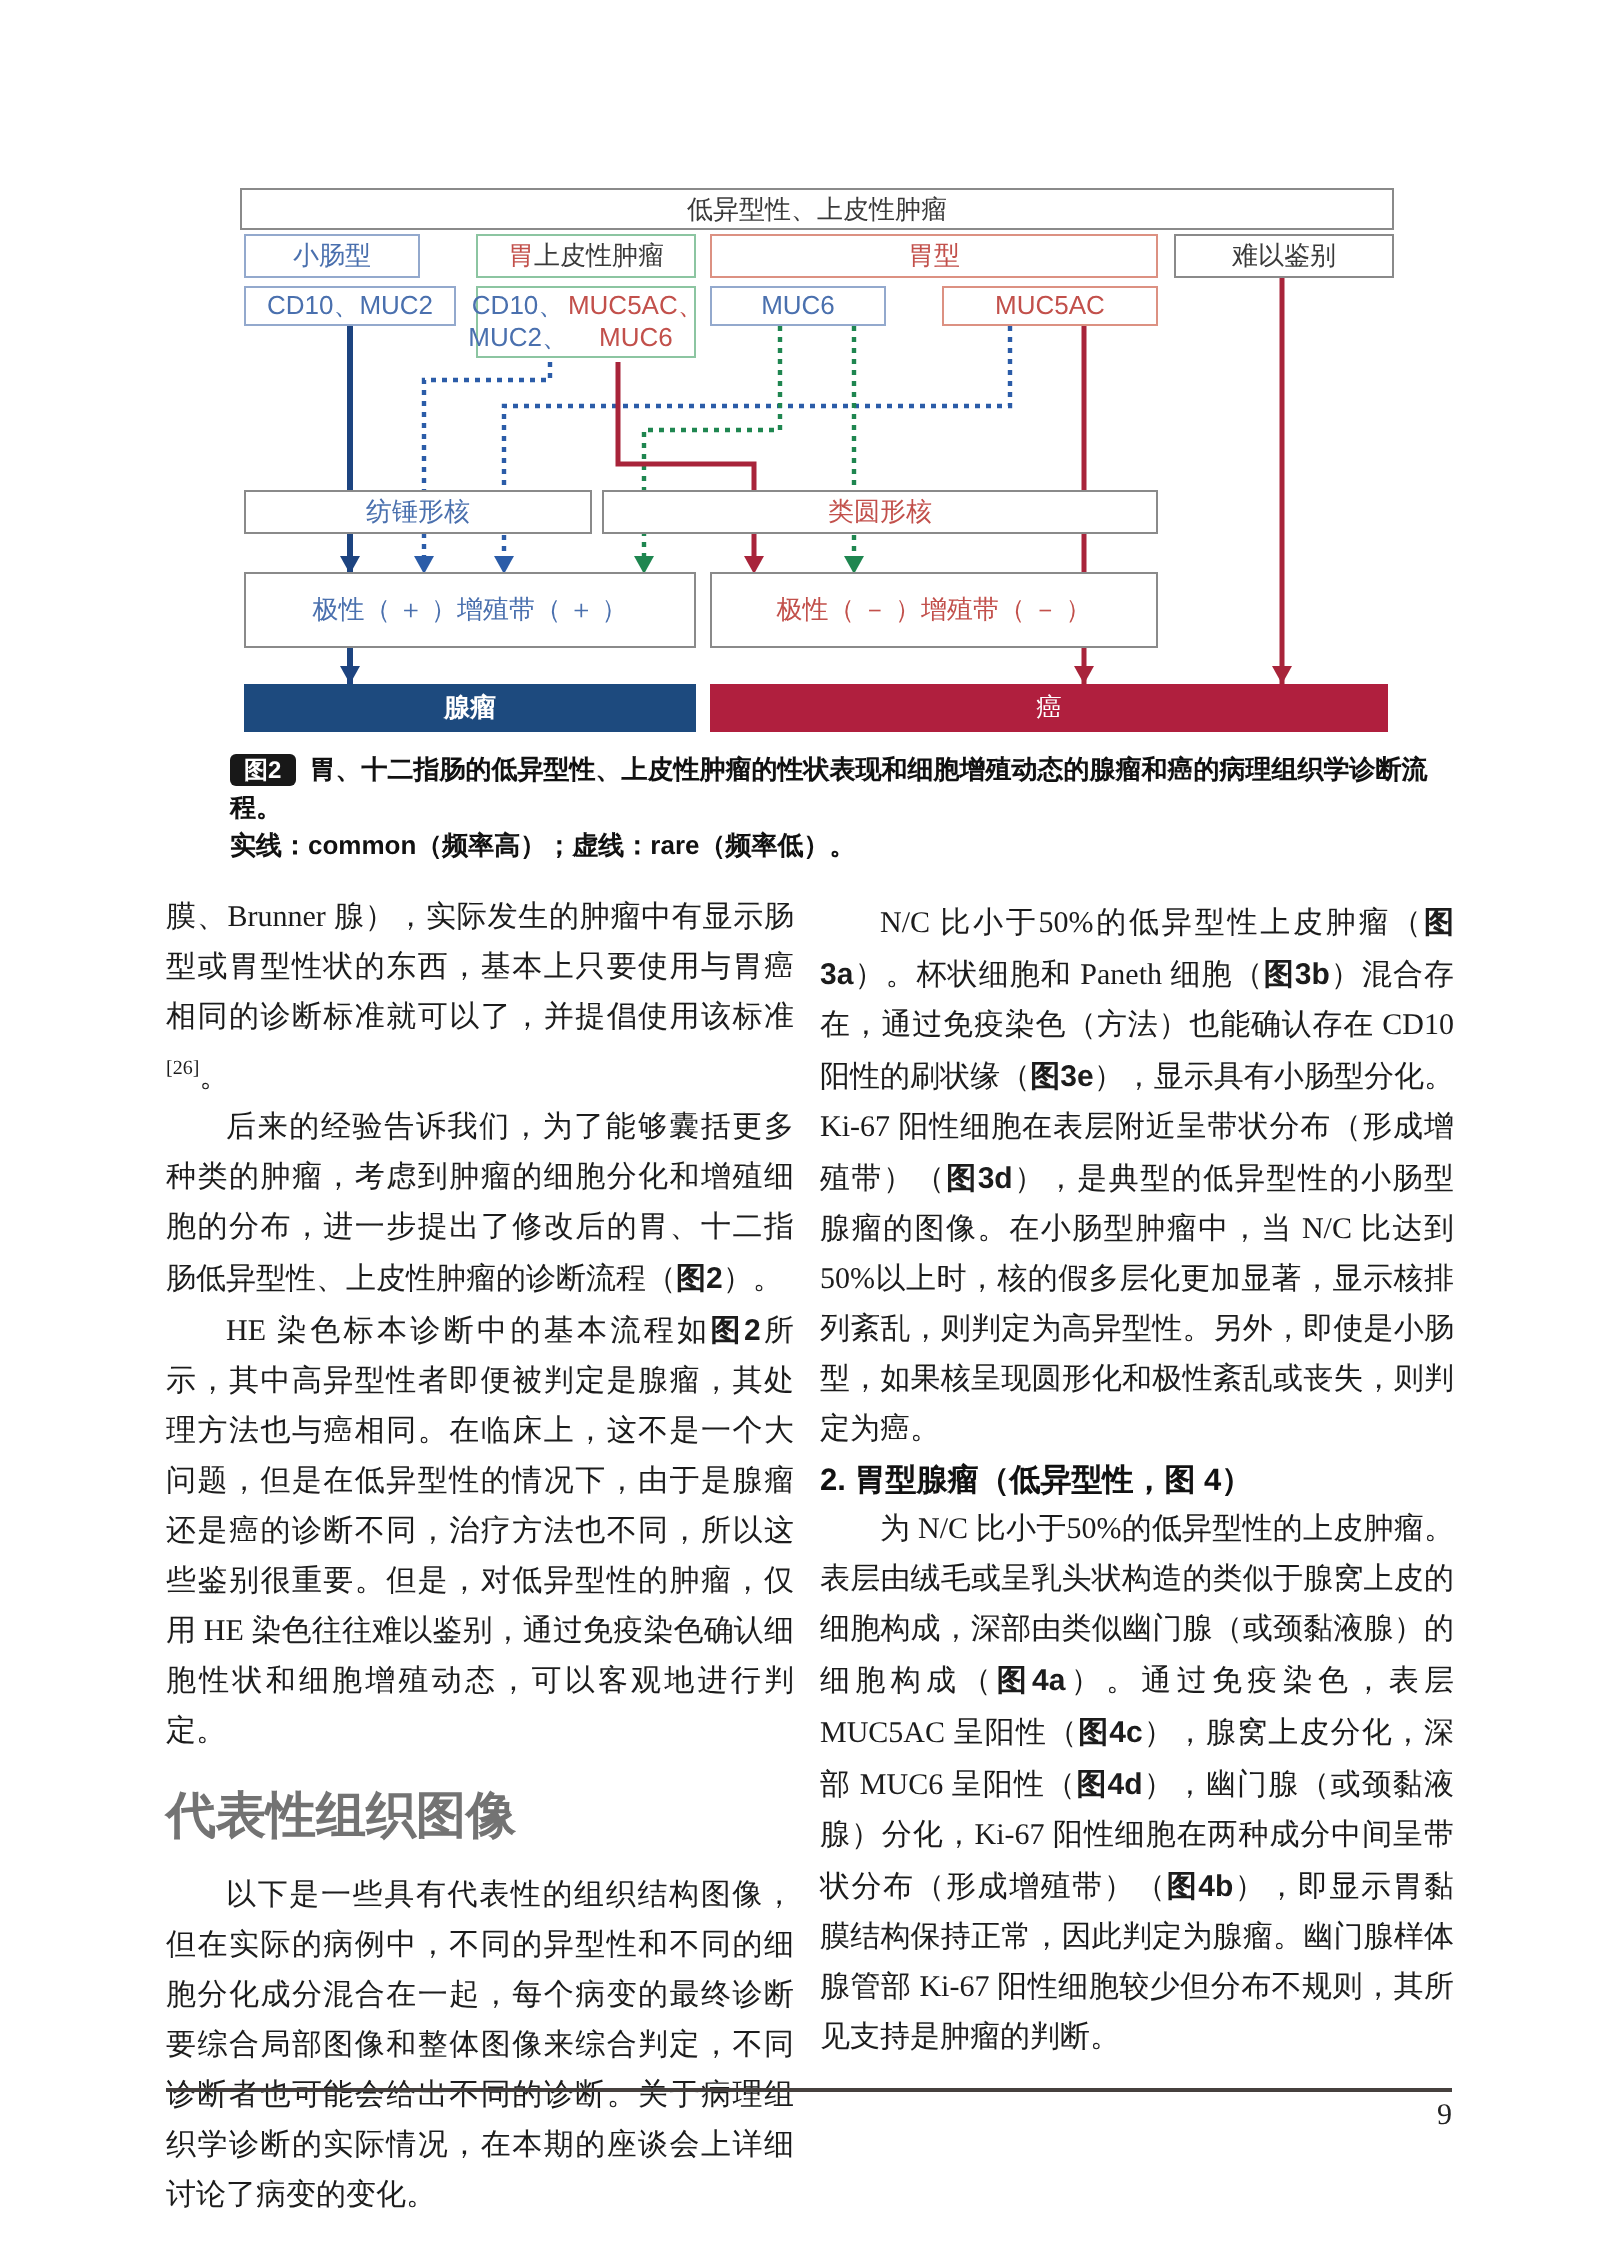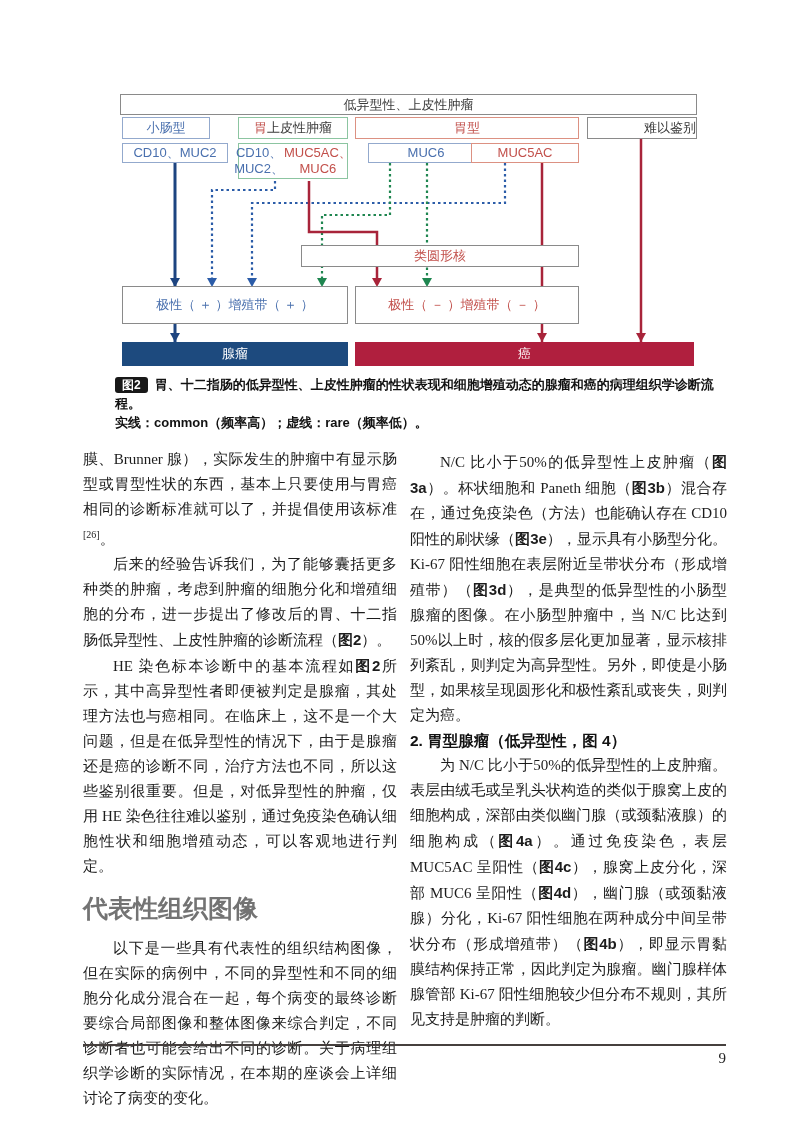--- a/index.html
+++ b/index.html
@@ -97,7 +97,7 @@
     <div class="fbox b-salmon" style="left:235px;top:23px;width:224px;height:22px;">
       <span>胃型</span>
     </div>
-    <div class="fbox b-gray" style="left:467px;top:23px;width:110px;height:22px;justify-content:flex-end;">
+    <div class="fbox b-gray" style="left:467px;top:23px;width:110px;height:22px;">
       <span>难以鉴别</span>
     </div>
 

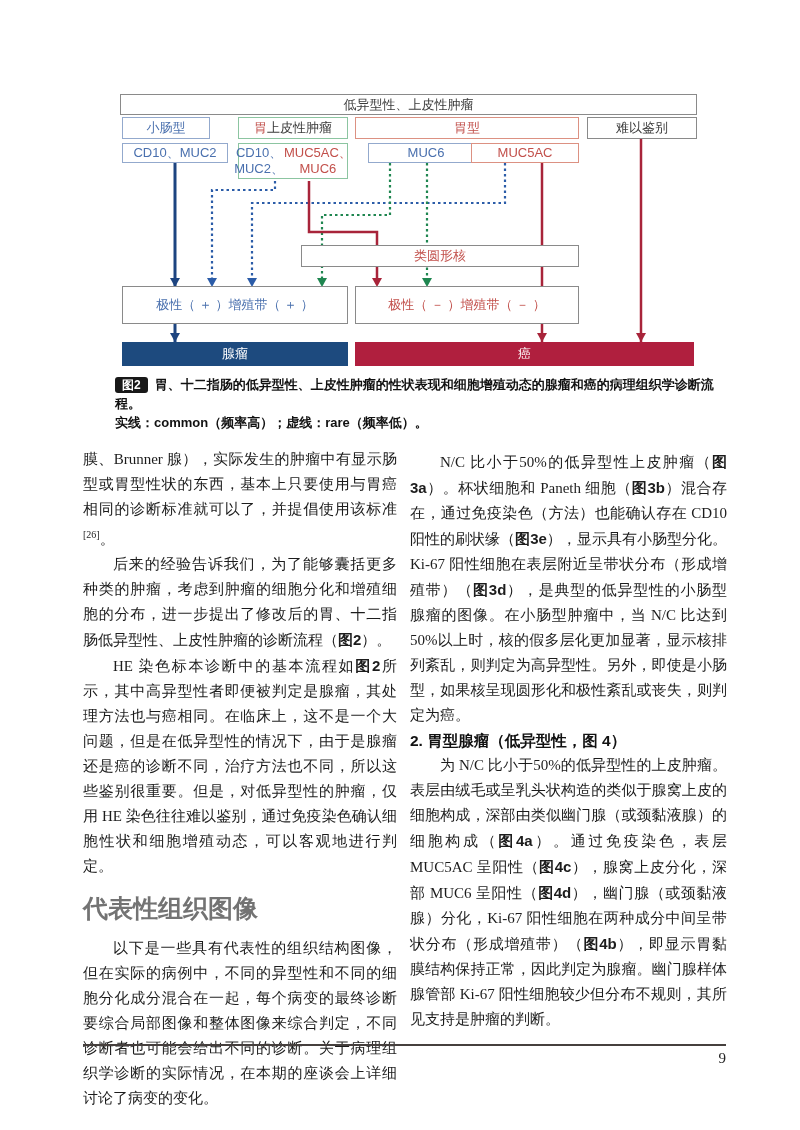--- a/index.html
+++ b/index.html
@@ -108,7 +108,7 @@
       <span class="t-blue">CD10、MUC2、</span>
       <span class="t-red">MUC5AC、MUC6</span>
     </div>
-    <div class="fbox b-blue" style="left:248px;top:49px;width:116px;height:20px;">
+    <div class="fbox b-blue" style="left:235px;top:49px;width:88px;height:20px;">
       <span>MUC6</span>
     </div>
     <div class="fbox b-salmon" style="left:351px;top:49px;width:108px;height:20px;">

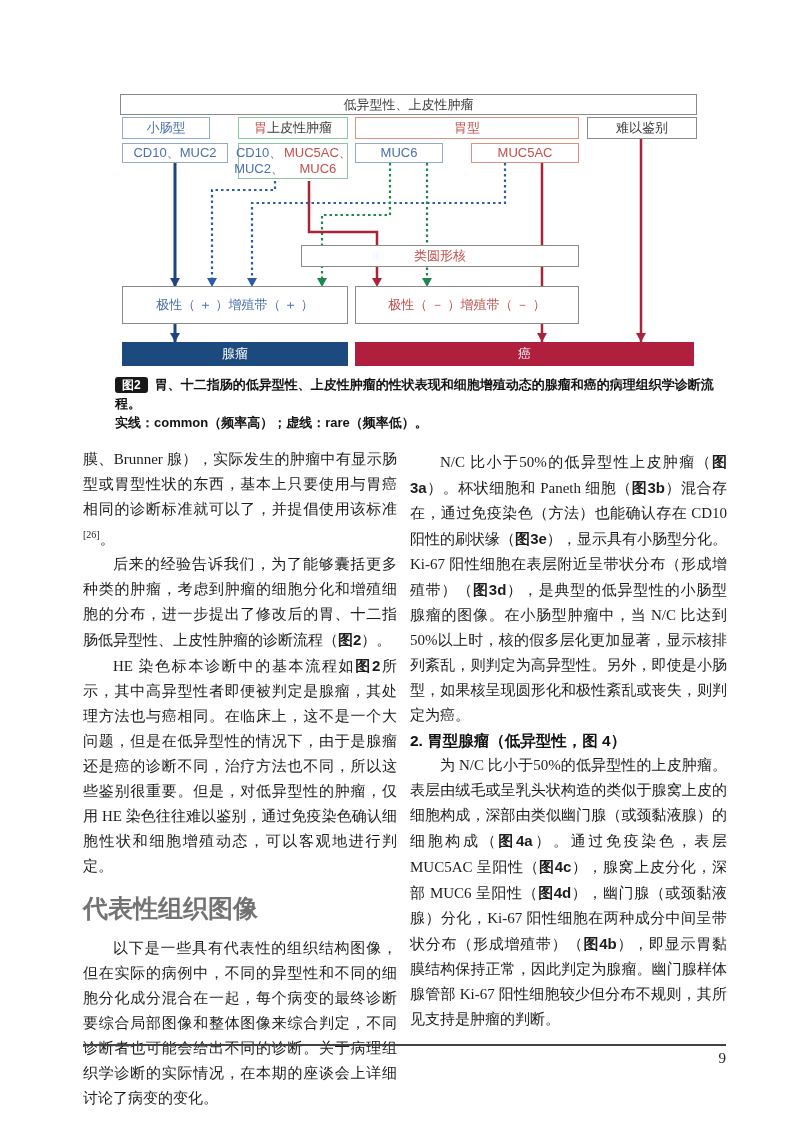--- a/index.html
+++ b/index.html
@@ -115,6 +115,9 @@
       <span>MUC5AC</span>
     </div>
 
+    <div class="fbox b-gray t-blue" style="left:2px;top:151px;width:174px;height:22px;">
+      <span>纺锤形核</span>
+    </div>
     <div class="fbox b-gray t-red" style="left:181px;top:151px;width:278px;height:22px;">
       <span>类圆形核</span>
     </div>

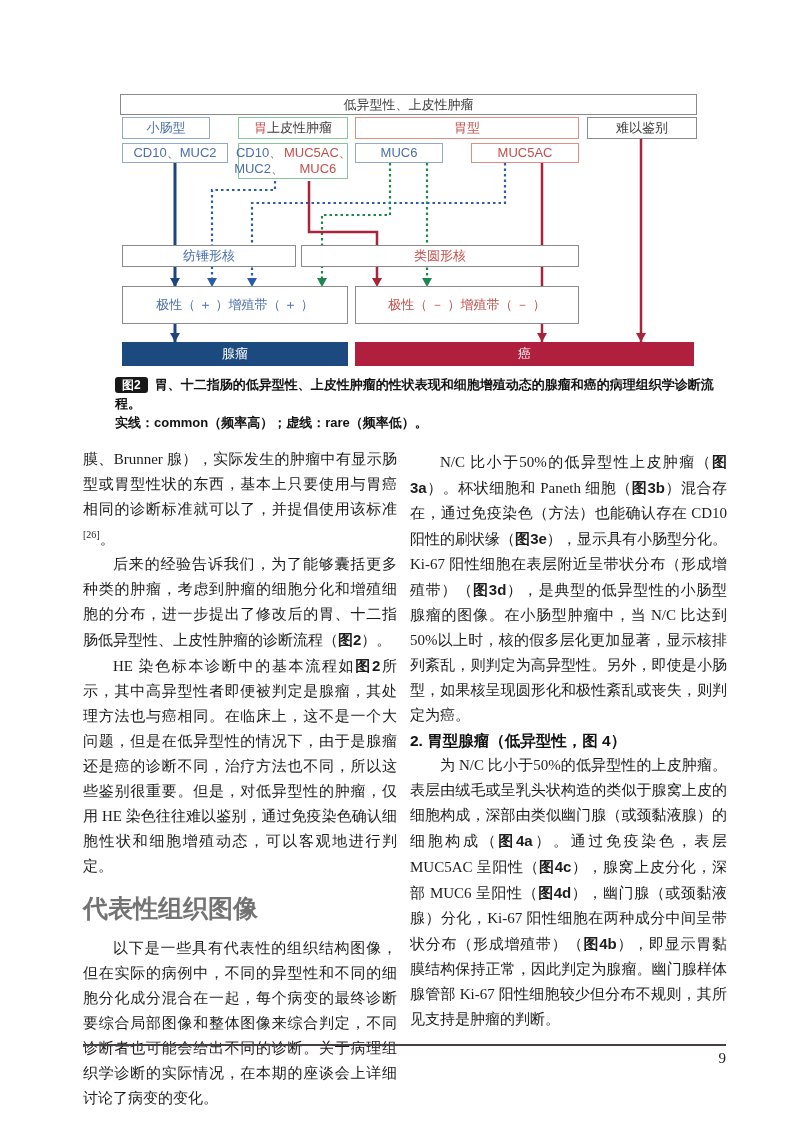--- a/index.html
+++ b/index.html
@@ -22,7 +22,7 @@
   .t-dark{color:#3a3a3a;}
   .bar{position:absolute;z-index:2;display:flex;align-items:center;justify-content:center;
        font-family:"Liberation Sans","DejaVu Sans",sans-serif;font-size:13px;color:#fff;}
-  .bar-navy{background:#1d4a7e;}
+  .bar-navy{background:#1d4a7e;font-weight:bold;}
   .bar-crimson{background:#b01f3e;}
   
   .caption{position:absolute;left:115px;top:375px;width:600px;

